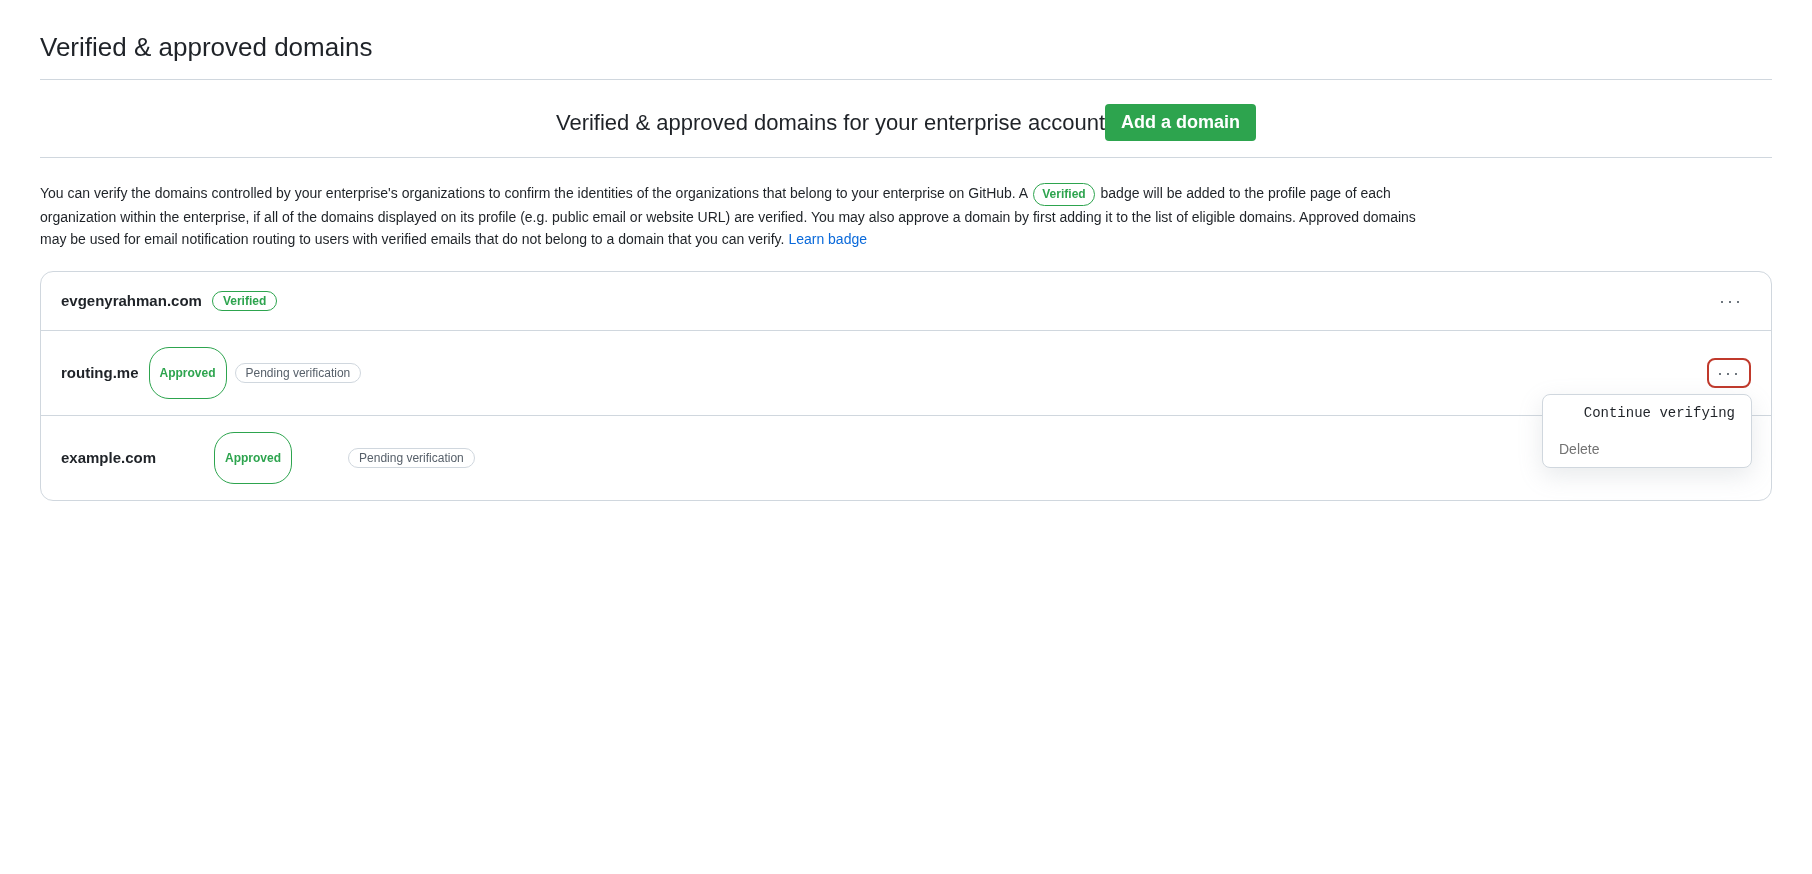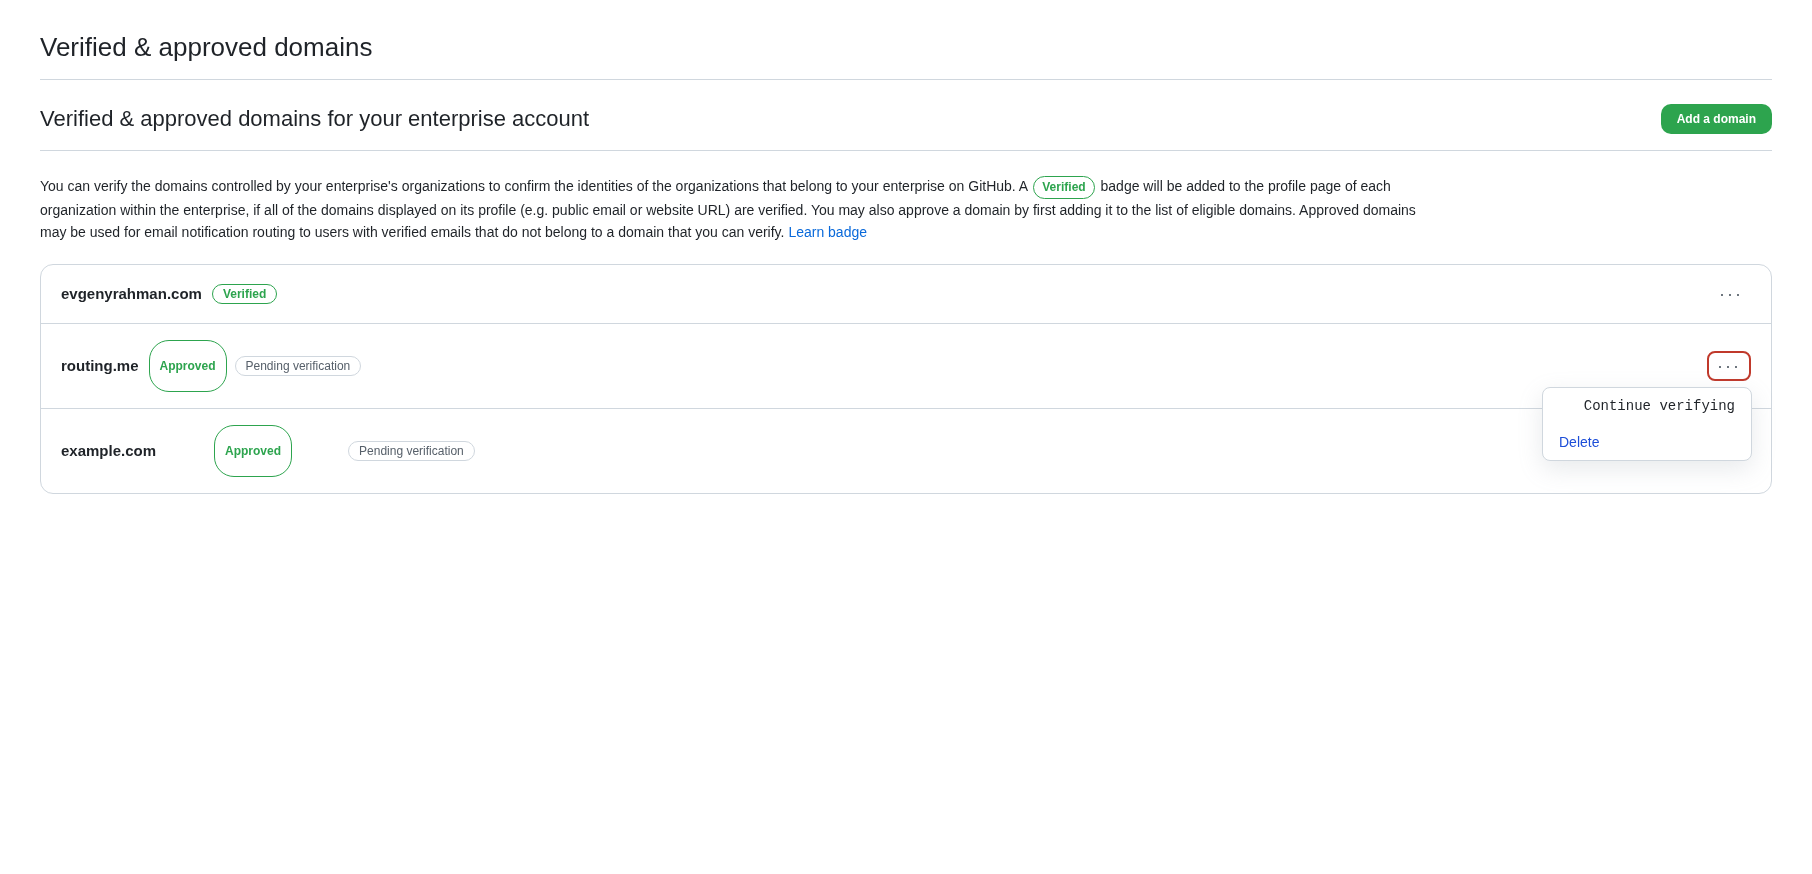--- a/index.html
+++ b/index.html
@@ -27,7 +27,7 @@
     .section-header {
       display: flex;
       align-items: center;
-      justify-content: space-between;
+      justify-content: center;
       margin-bottom: 16px;
     }
 

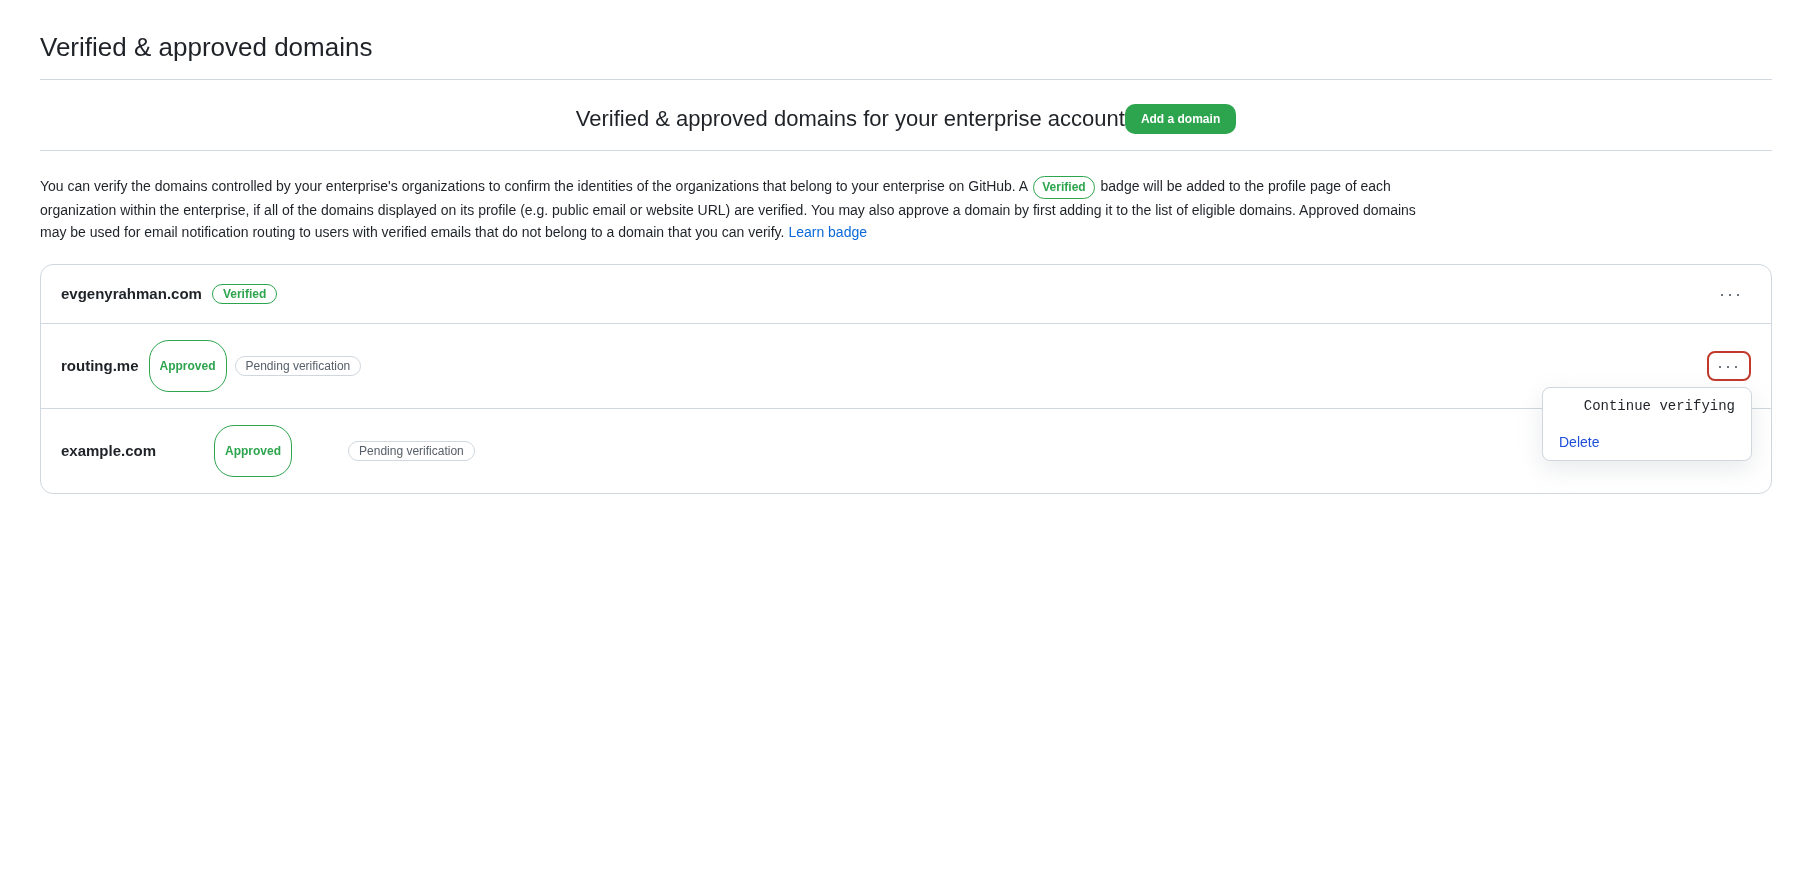--- a/index.html
+++ b/index.html
@@ -41,9 +41,9 @@
       background: #2da44e;
       color: #ffffff;
       border: none;
-      border-radius: 10px;
+      border-radius: 4px;
       padding: 8px 16px;
-      font-size: 12px;
+      font-size: 18px;
       font-weight: 600;
       cursor: pointer;
       white-space: nowrap;

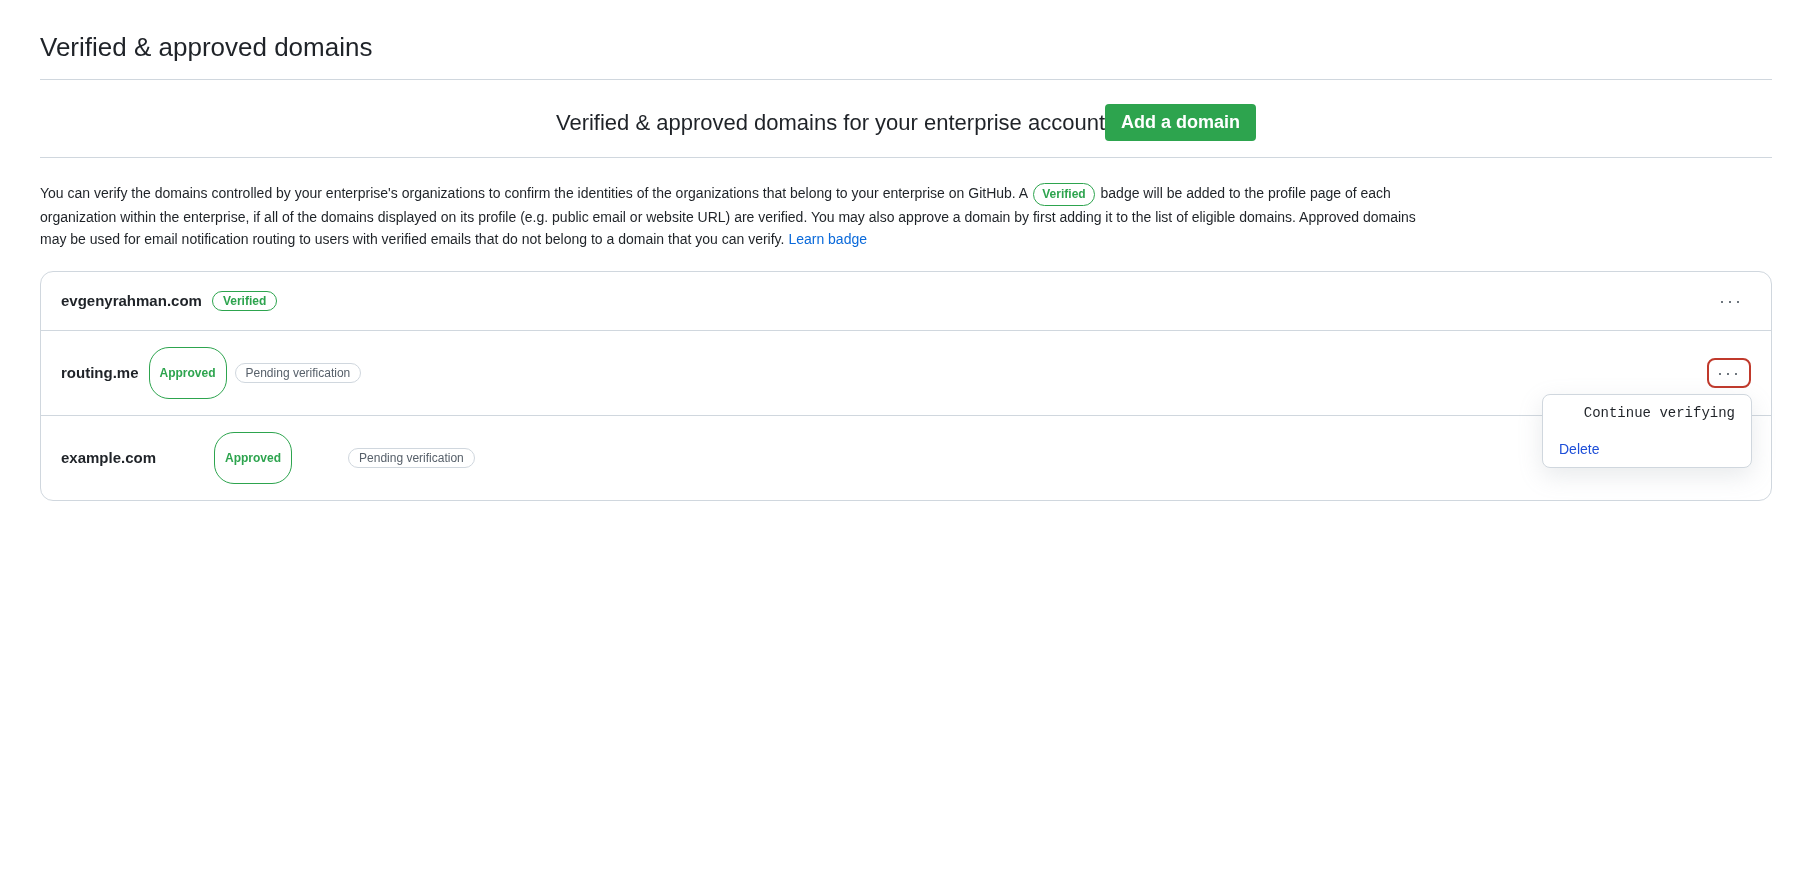--- a/index.html
+++ b/index.html
@@ -177,7 +177,7 @@
       background: none;
       border: none;
       font-size: 14px;
-      color: #1d4ed8;
+      color: #737373;
       cursor: pointer;
       white-space: nowrap;
     }

